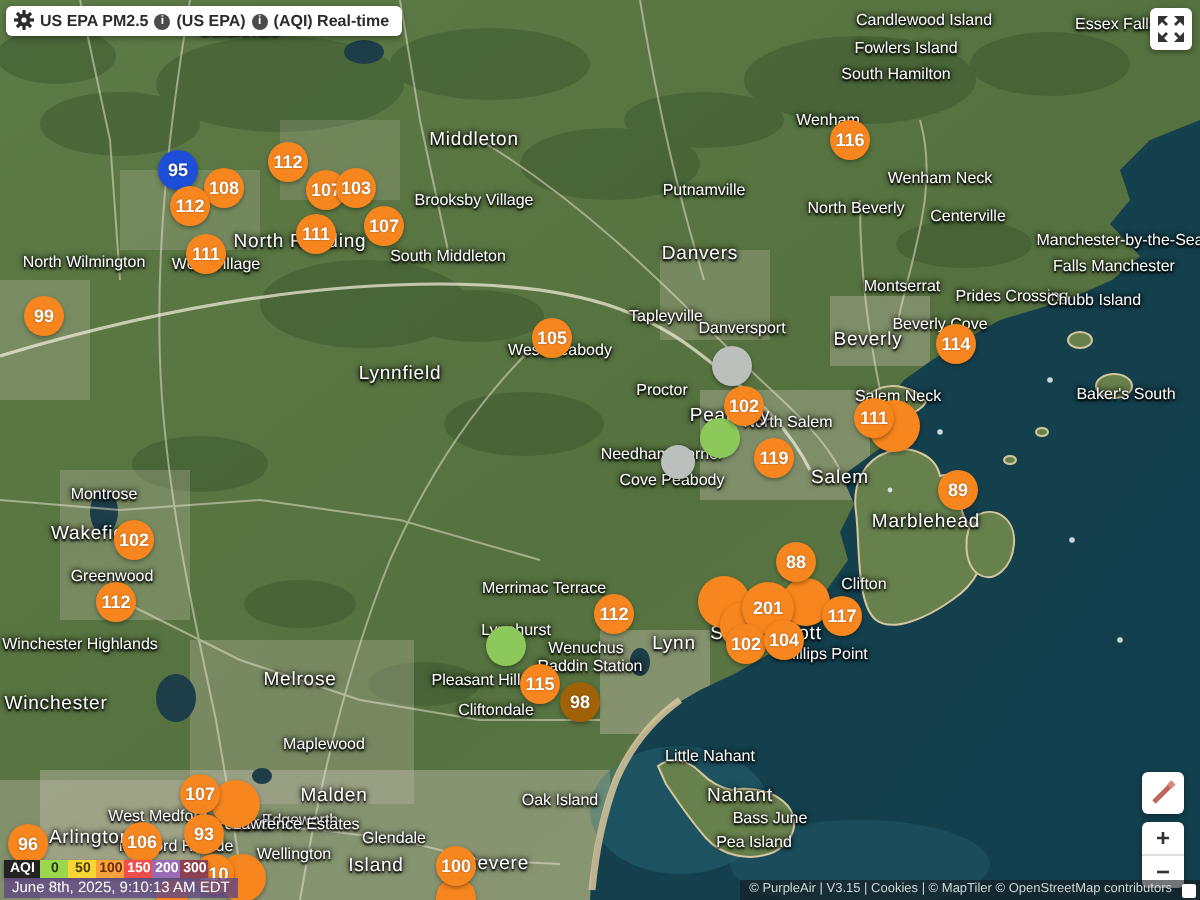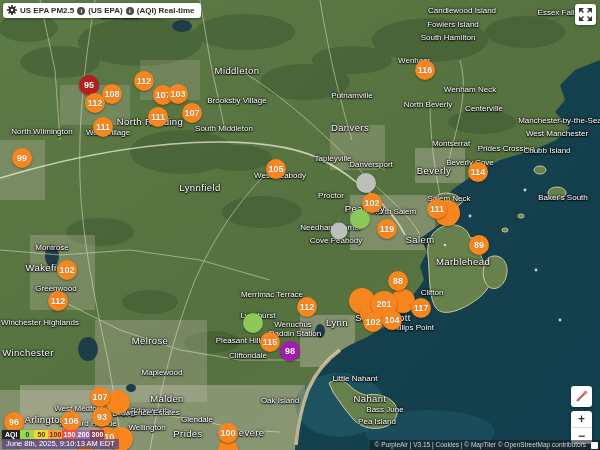--- a/index.html
+++ b/index.html
@@ -248,7 +248,7 @@
       <div class="pmk" style="left: 339px; top: 231px; width: 17px; height: 17px; background: rgb(188, 192, 188);"></div>
       <div class="pmk" style="left: 253px; top: 323px; width: 20px; height: 20px; background: rgb(140, 200, 90);"></div>
       <div class="pmk" style="left: 360px; top: 219px; width: 20px; height: 20px; background: rgb(140, 200, 90);"></div>
-      <div class="mk" style="left: 89px; top: 85px; width: 20px; height: 20px; background: #b91c1c;">95</div>
+      <div class="mk" style="left: 89px; top: 85px; width: 20px; height: 20px; background: #1d4ed8;">95</div>
       <div class="mk" style="left: 144px; top: 81px; width: 20px; height: 20px; background: rgb(248, 134, 30);">112</div>
       <div class="mk" style="left: 112px; top: 94px; width: 20px; height: 20px; background: rgb(248, 134, 30);">108</div>
       <div class="mk" style="left: 163px; top: 95px; width: 20px; height: 20px; background: rgb(248, 134, 30);">107</div>

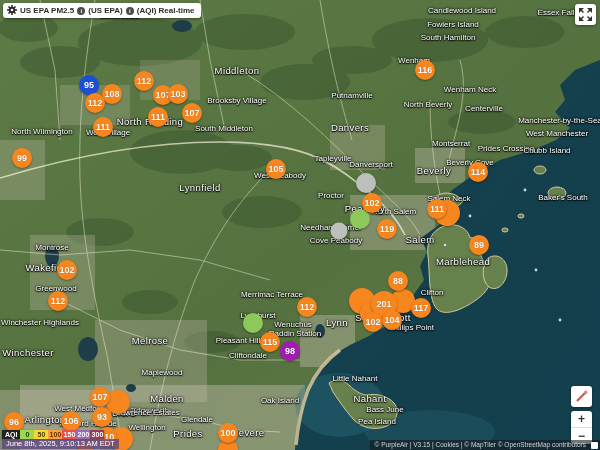--- a/index.html
+++ b/index.html
@@ -172,7 +172,7 @@
       <div class="lbl" style="left: 470px; top: 89px;">Wenham Neck</div>
       <div class="lbl" style="left: 428px; top: 104px;">North Beverly</div>
       <div class="lbl" style="left: 560px; top: 120px;">Manchester-by-the-Sea</div>
-      <div class="lbl" style="left: 557px; top: 133px;">West Manchester</div>
+      <div class="lbl" style="left: 557px; top: 133px;">Falls Manchester</div>
       <div class="lbl" style="left: 506px; top: 148px;">Prides Crossing</div>
       <div class="lbl" style="left: 547px; top: 150px;">Chubb Island</div>
       <div class="lbl" style="left: 352px; top: 95px;">Putnamville</div>

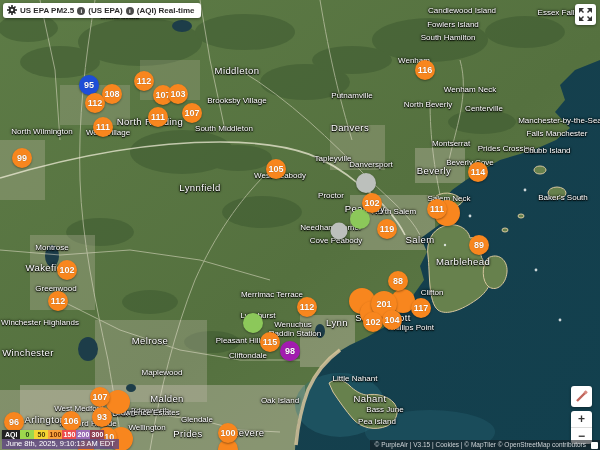--- a/index.html
+++ b/index.html
@@ -272,7 +272,7 @@
       <div class="mk" style="left: 392px; top: 320px; width: 20px; height: 20px; background: rgb(248, 134, 30);">104</div>
       <div class="mk" style="left: 307px; top: 307px; width: 20px; height: 20px; background: rgb(248, 134, 30);">112</div>
       <div class="mk" style="left: 270px; top: 342px; width: 20px; height: 20px; background: rgb(248, 134, 30);">115</div>
-      <div class="mk" style="left: 290px; top: 351px; width: 20px; height: 20px; background: #a21caf;">98</div>
+      <div class="mk" style="left: 290px; top: 351px; width: 20px; height: 20px; background: #a16207;">98</div>
       <div class="mk" style="left: 67px; top: 270px; width: 20px; height: 20px; background: rgb(248, 134, 30);">102</div>
       <div class="mk" style="left: 58px; top: 301px; width: 20px; height: 20px; background: rgb(248, 134, 30);">112</div>
       <div class="mk" style="left: 14px; top: 422px; width: 20px; height: 20px; background: rgb(248, 134, 30);">96</div>

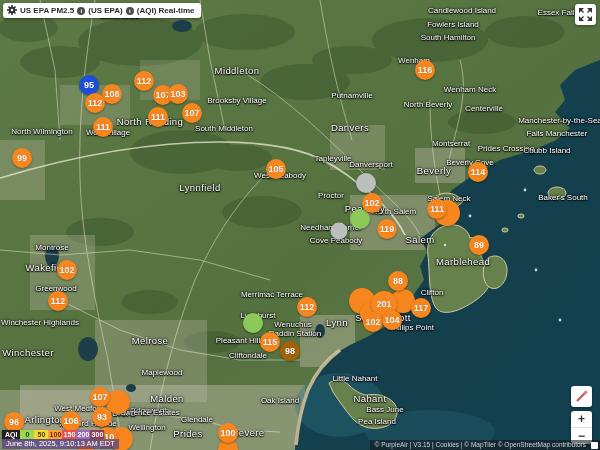--- a/index.html
+++ b/index.html
@@ -220,7 +220,7 @@
       <div class="lbl lg" style="left: 167px; top: 398px;">Malden</div>
       <div class="lbl" style="left: 150px; top: 410px;">Edgeworth</div>
       <div class="lbl" style="left: 197px; top: 419px;">Glendale</div>
-      <div class="lbl lg" style="left: 188px; top: 433px;">Prides</div>
+      <div class="lbl lg" style="left: 188px; top: 433px;">Island</div>
       <div class="lbl lg" style="left: 248px; top: 432px;">Revere</div>
       <div class="lbl" style="left: 280px; top: 400px;">Oak Island</div>
       <div class="lbl" style="left: 355px; top: 378px;">Little Nahant</div>

